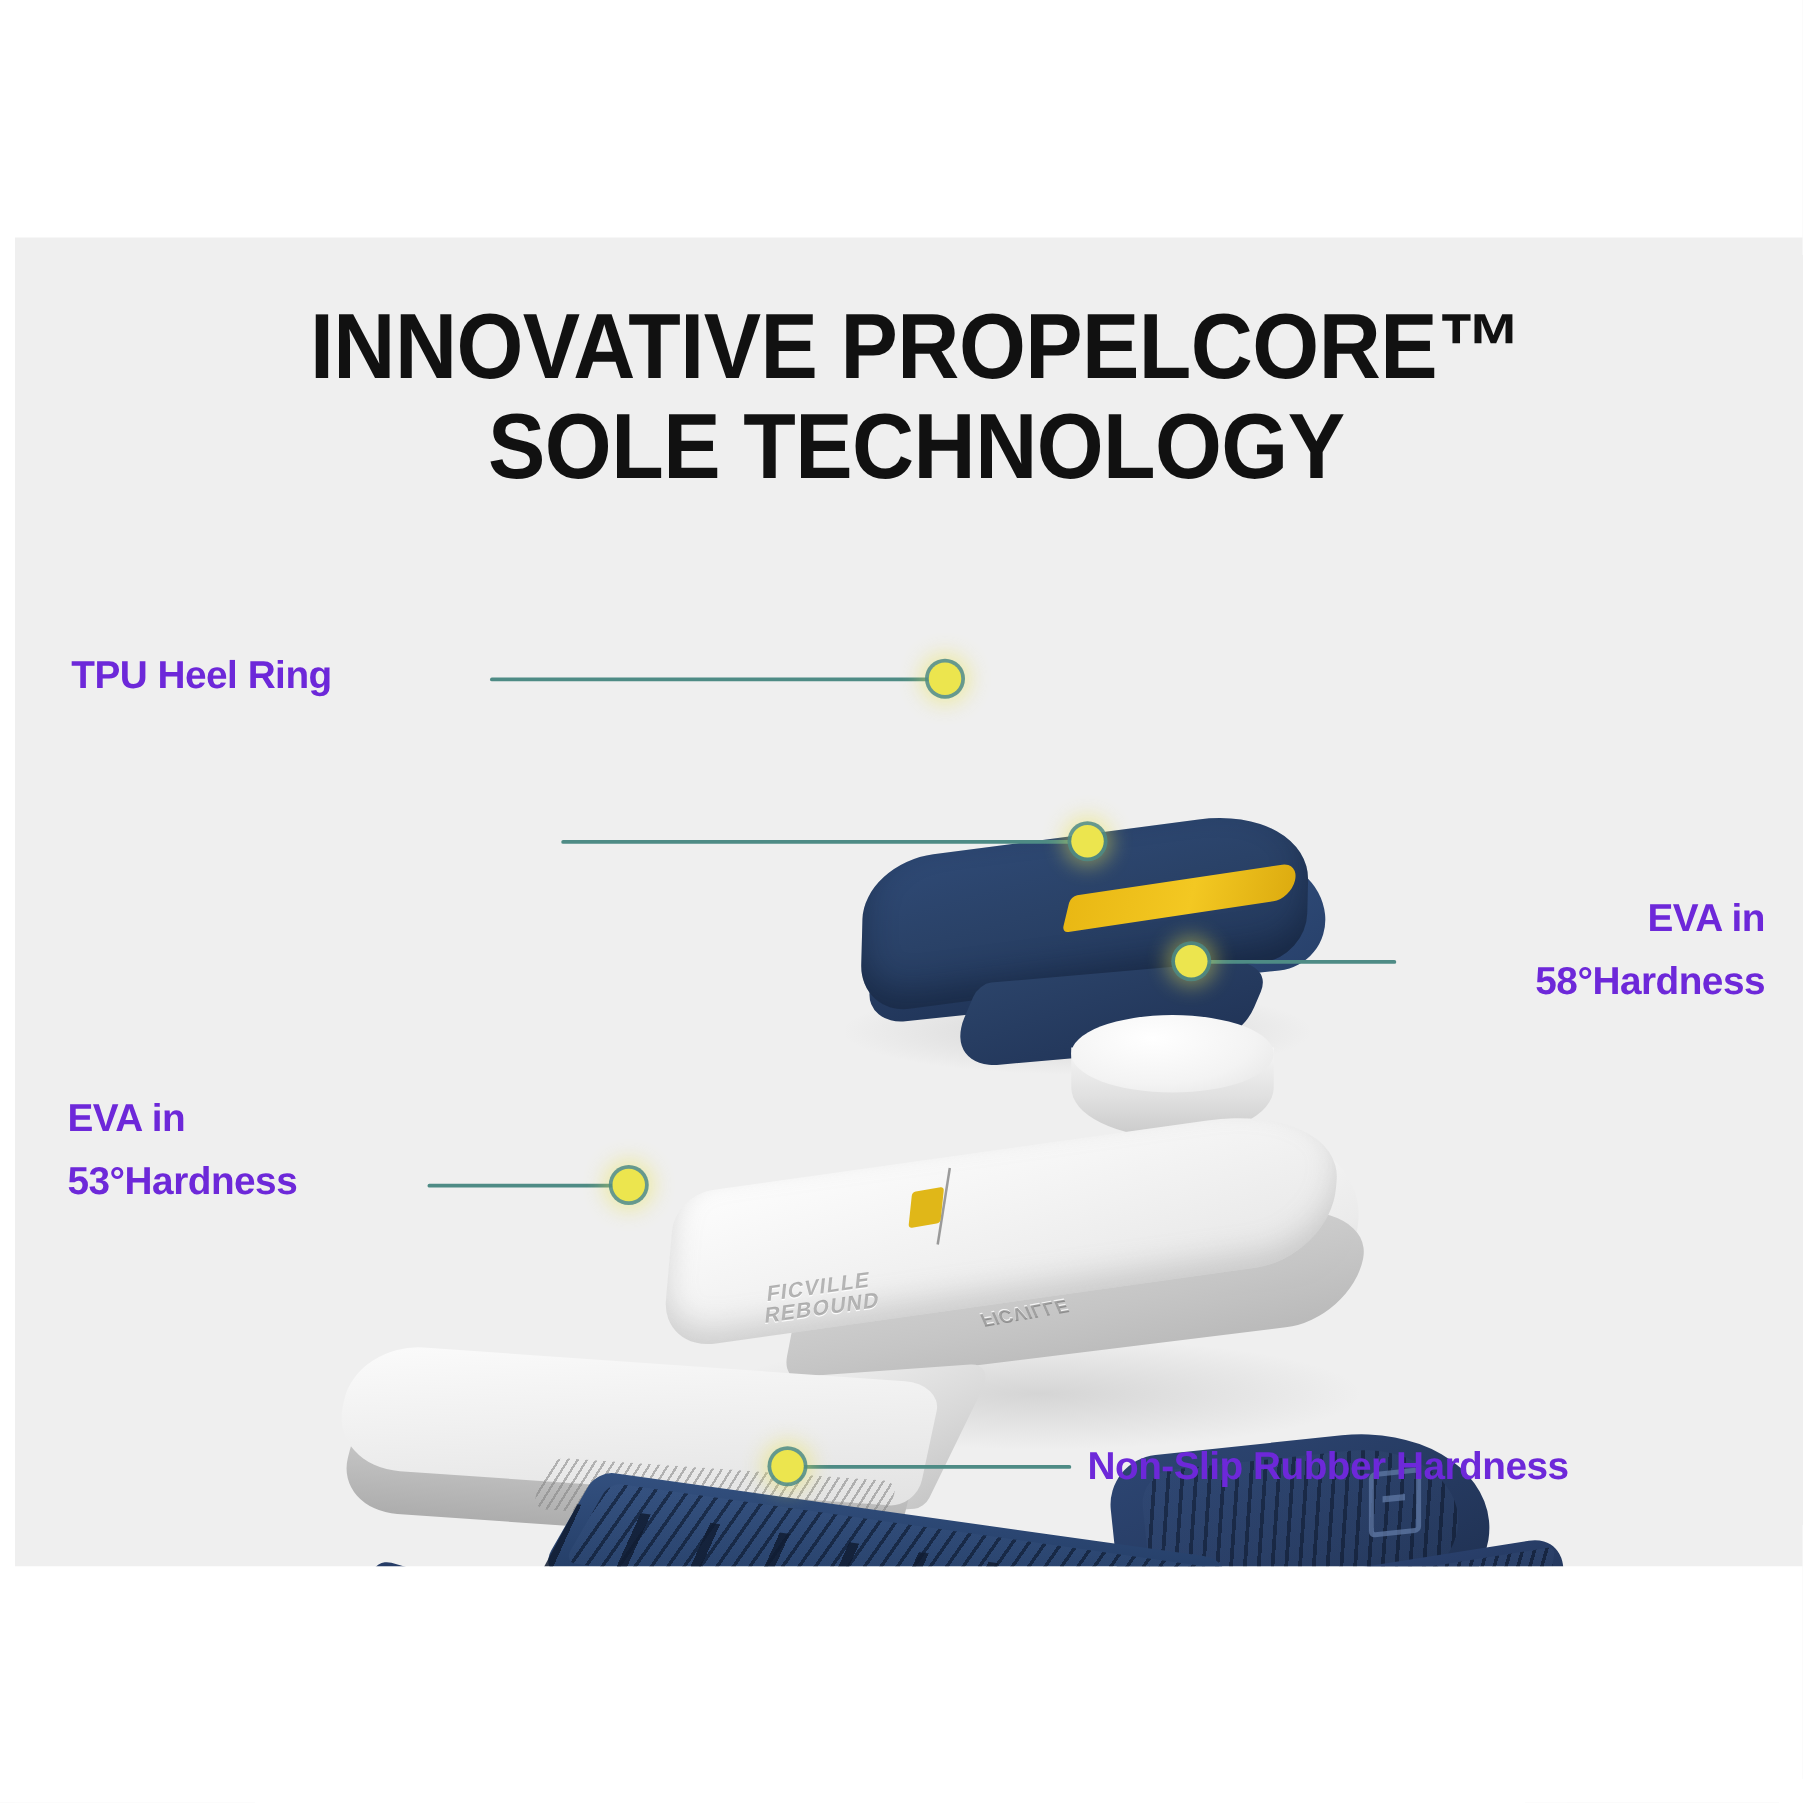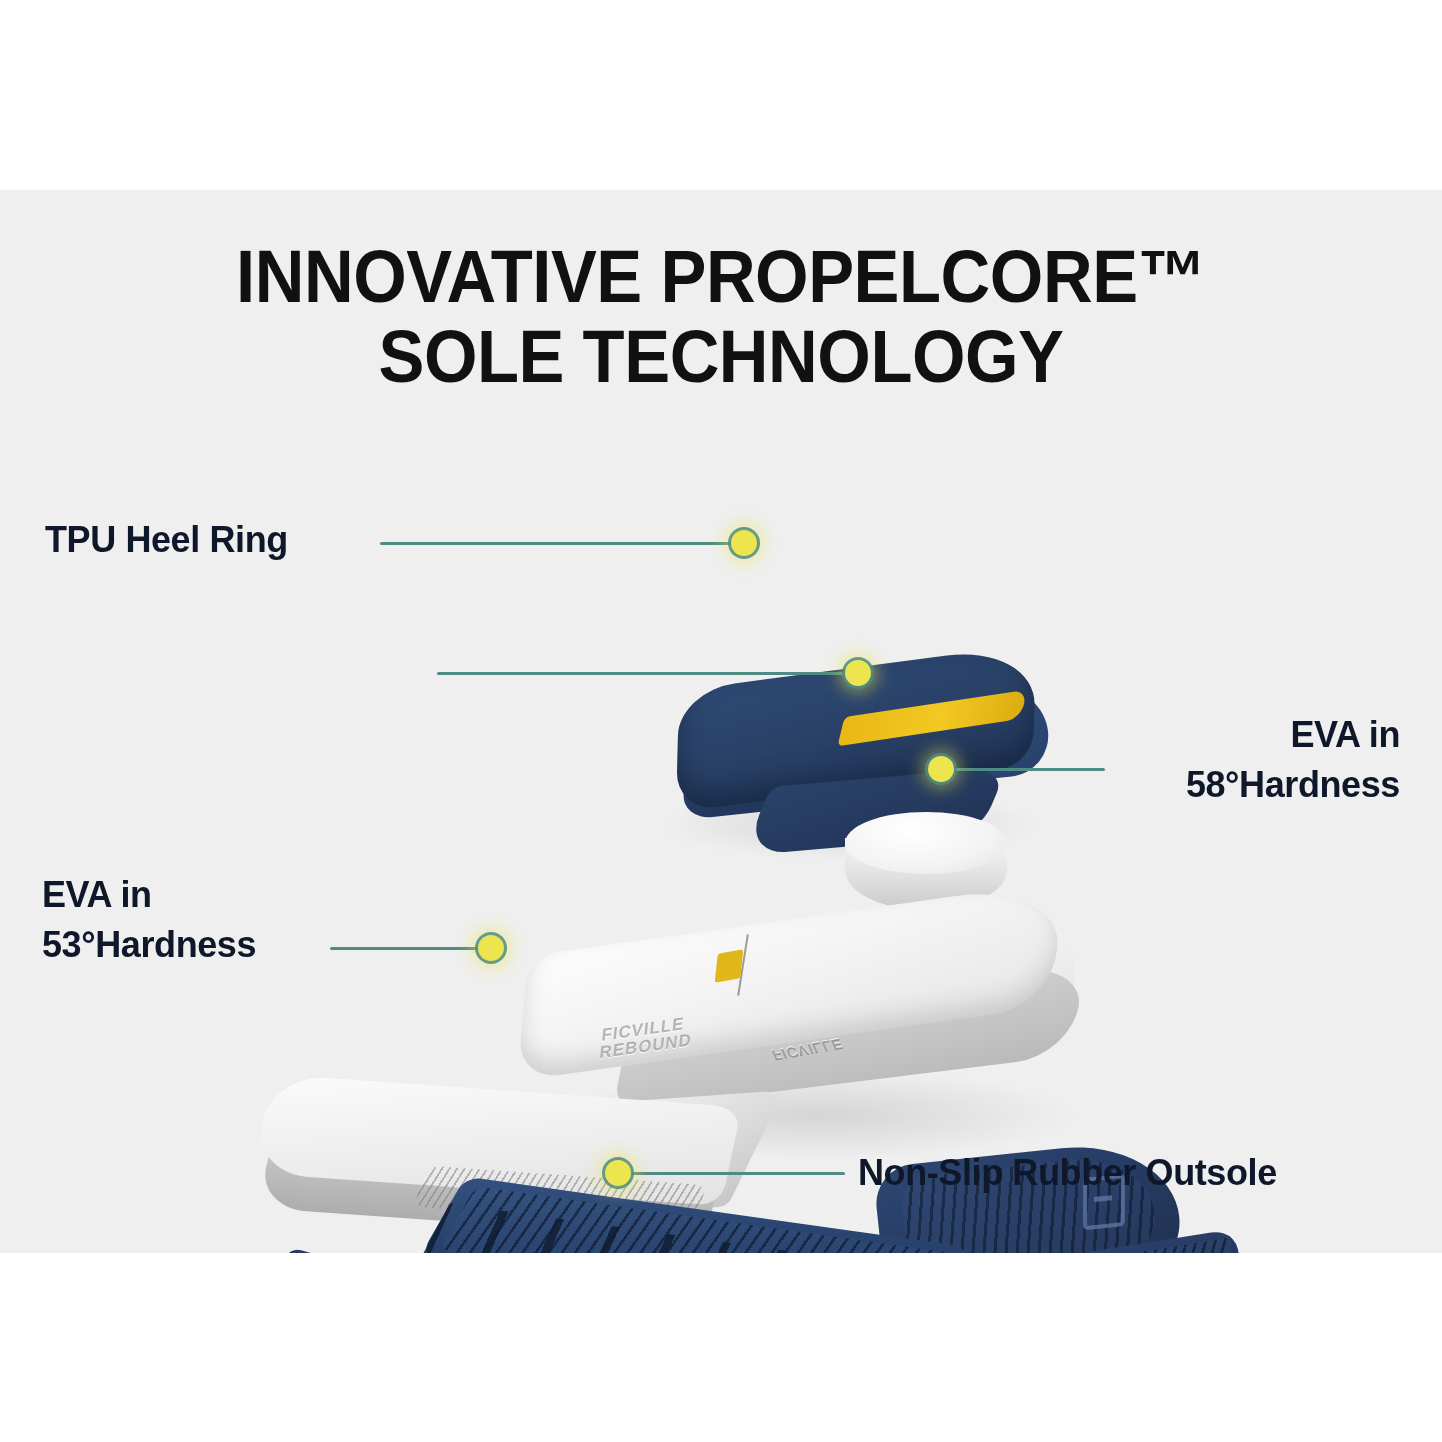--- a/index.html
+++ b/index.html
@@ -19,6 +19,7 @@
     width: 1242px;
     height: 1442px;
     background: #ffffff;
+    margin-left: 12px;
   }
 
   

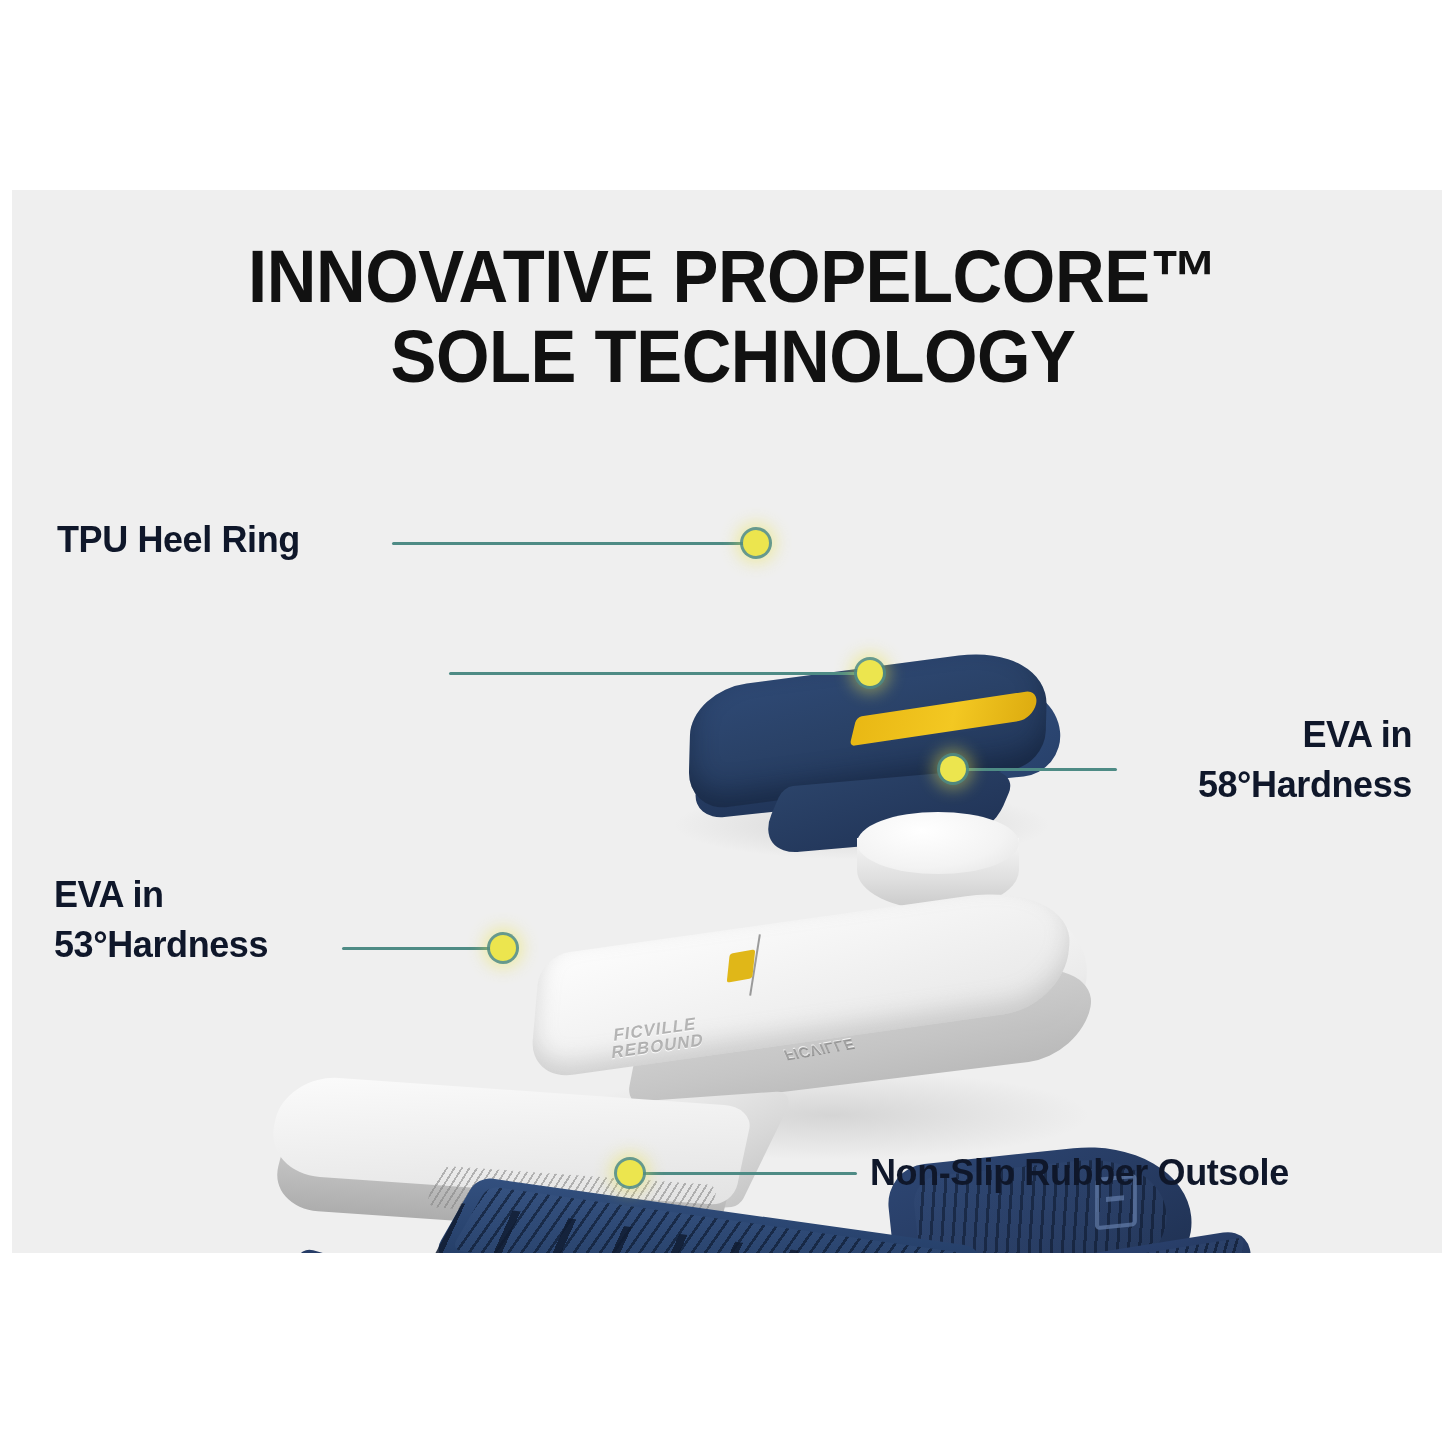--- a/index.html
+++ b/index.html
@@ -54,10 +54,10 @@
   
   .callout {
     position: absolute;
-    color: #0f172a;
+    color: #6d28d9;
     font-family: "Liberation Sans", sans-serif;
     font-weight: bold;
-    font-size: 36px;
+    font-size: 31px;
     line-height: 50px;
     letter-spacing: -0.4px;
     white-space: pre-line;

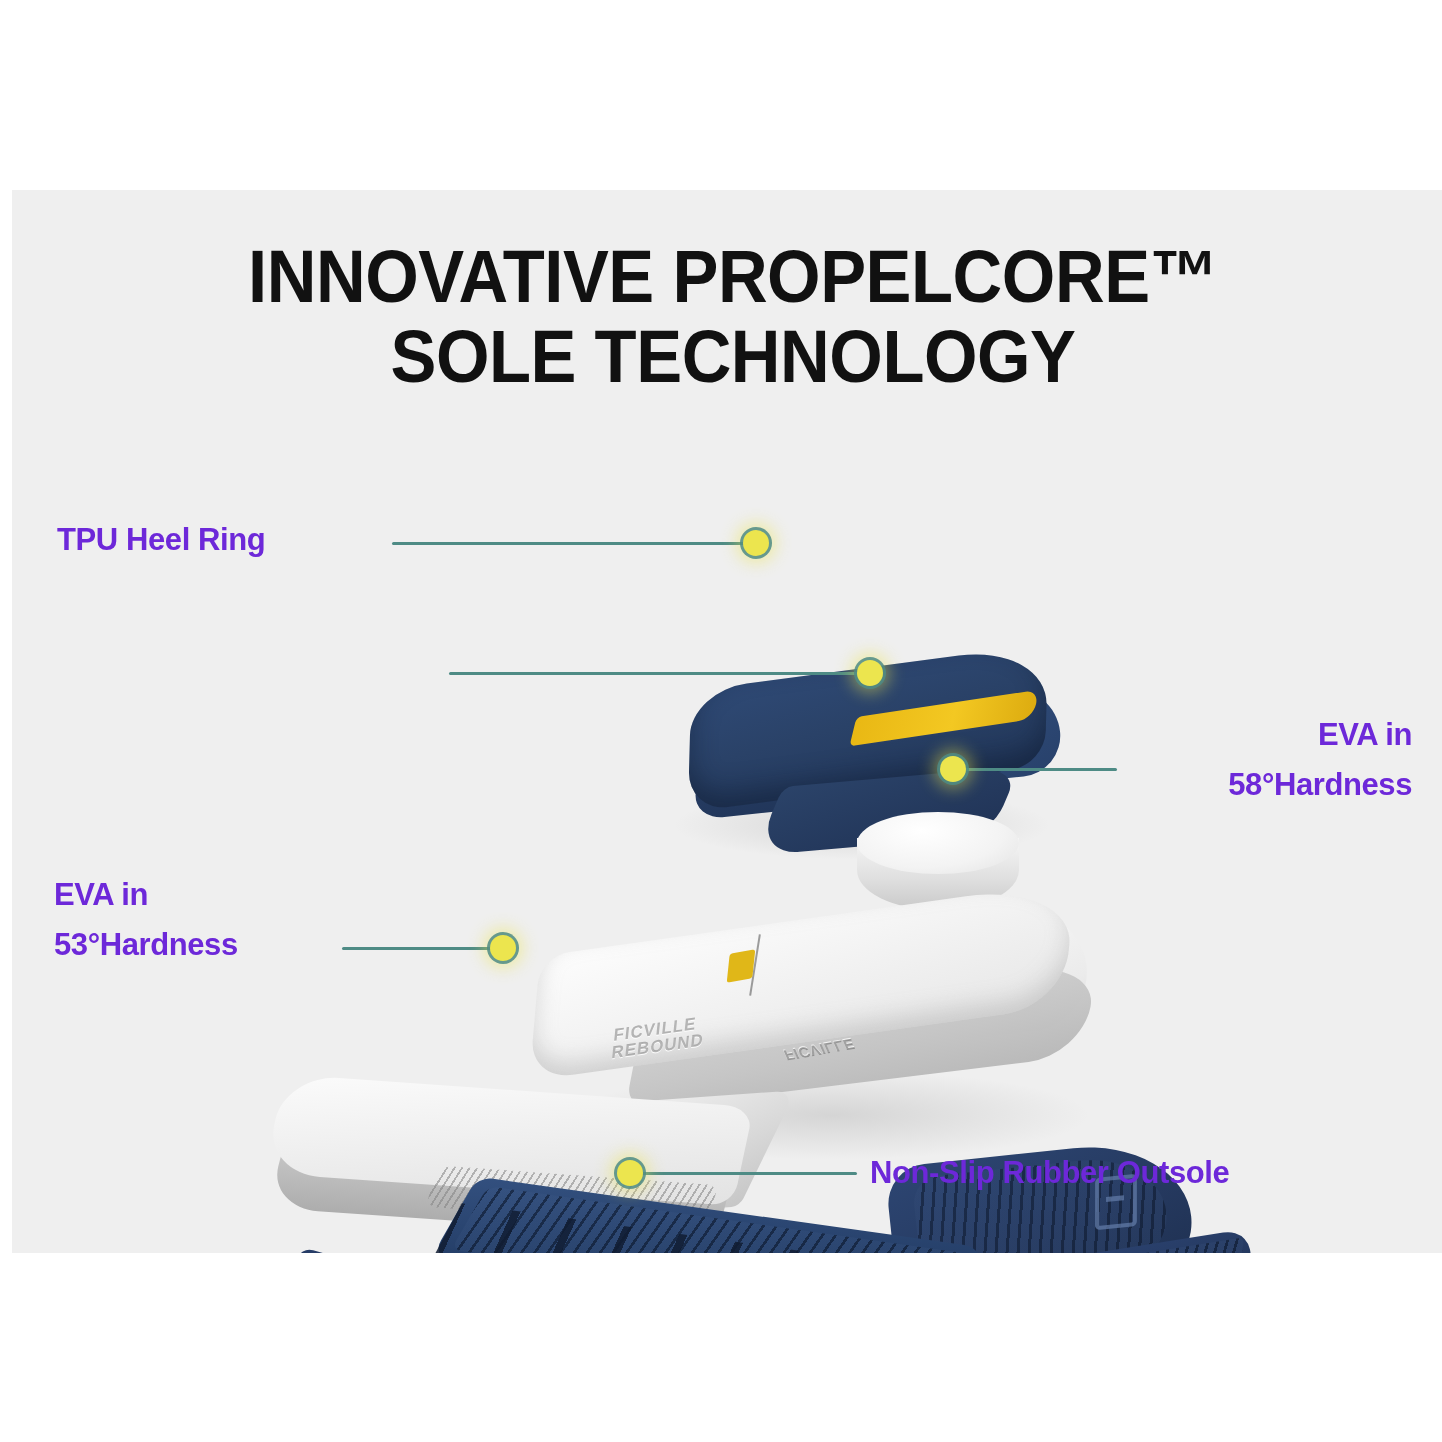--- a/index.html
+++ b/index.html
@@ -385,7 +385,7 @@
     <div class="leader" style="left:330px; top:757px; width:160px;"></div>
     <div class="marker" style="left:478px; top:745px;"></div>
 
-    <div class="callout" style="left:858px; top:958px; width:550px;">Non-Slip Rubber Outsole</div>
+    <div class="callout" style="left:858px; top:958px; width:550px;">Non-Slip Rubber Hardness</div>
     <div class="leader" style="left:630px; top:982px; width:215px;"></div>
     <div class="marker" style="left:605px; top:970px;"></div>
 

